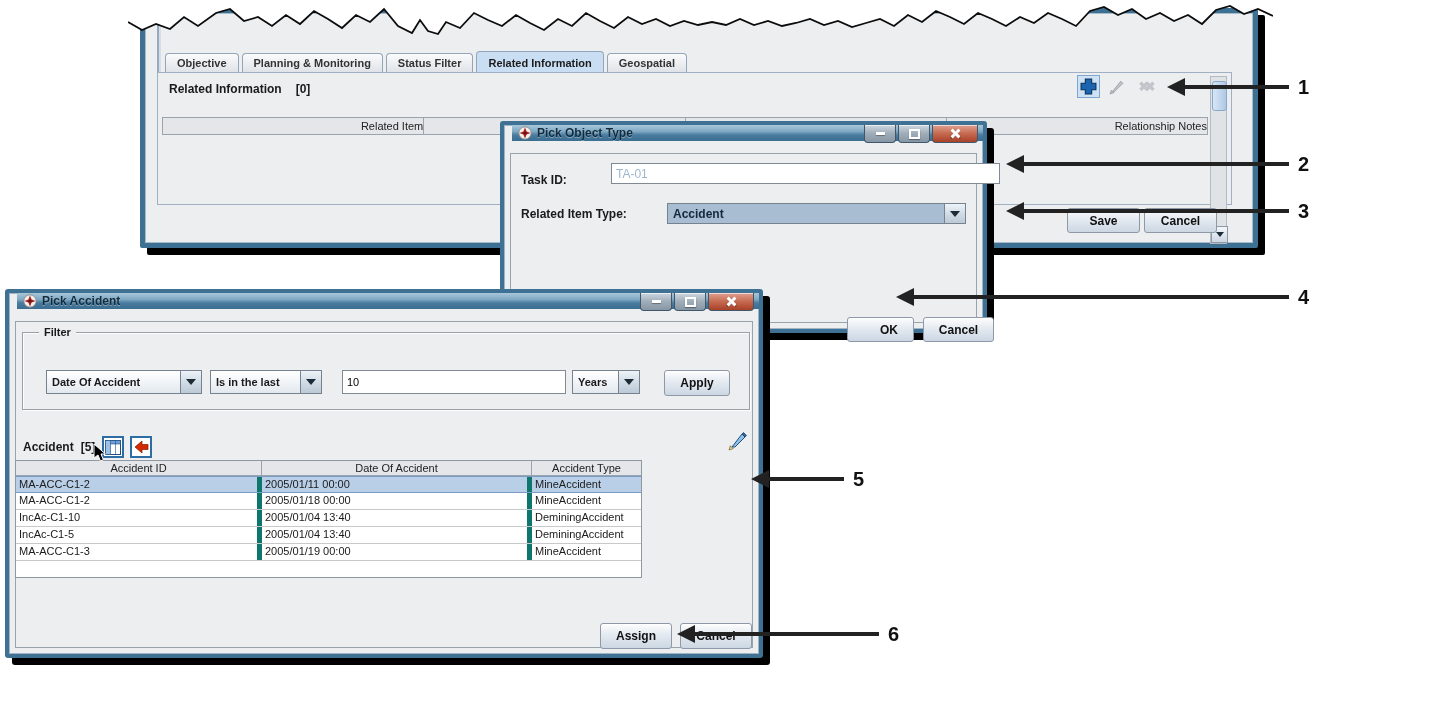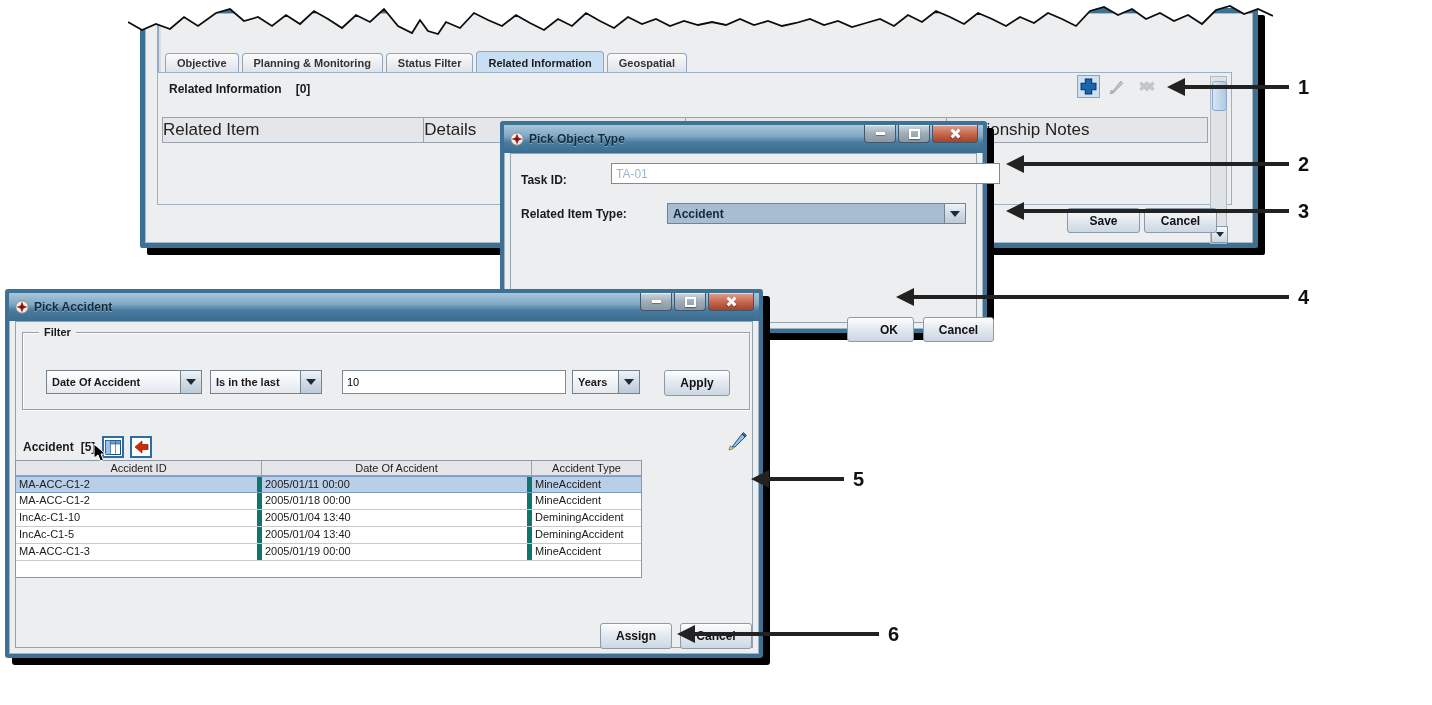--- a/index.html
+++ b/index.html
@@ -48,7 +48,7 @@
   .iconbox{width:23px;height:23px;display:flex;align-items:center;justify-content:center;}
   .iconbox.hl{background:#cfe2f5;border:1px solid #7da7d0;box-sizing:border-box;}
   .ritable{position:absolute;left:4px;top:44px;width:1046px;display:flex;border:1px solid #9aa4ae;background:#e4e6e9;box-sizing:border-box;}
-  .ritable .hcell{flex:1;text-align:left;font-size:17px;color:#222;padding:2px 0;border-right:1px solid #9aa4ae;}
+  .ritable .hcell{flex:1;text-align:right;font-size:11px;color:#222;padding:2px 0;border-right:1px solid #9aa4ae;}
   .ritable .hcell:last-child{border-right:none;}
   .vscroll{position:absolute;right:4px;top:3px;width:17px;height:168px;background:#e0e3e6;border:1px solid #b3bac1;box-sizing:border-box;}
   .vthumb{position:absolute;left:1px;top:4px;width:13px;height:28px;border:1px solid #89a9cc;border-radius:3px;

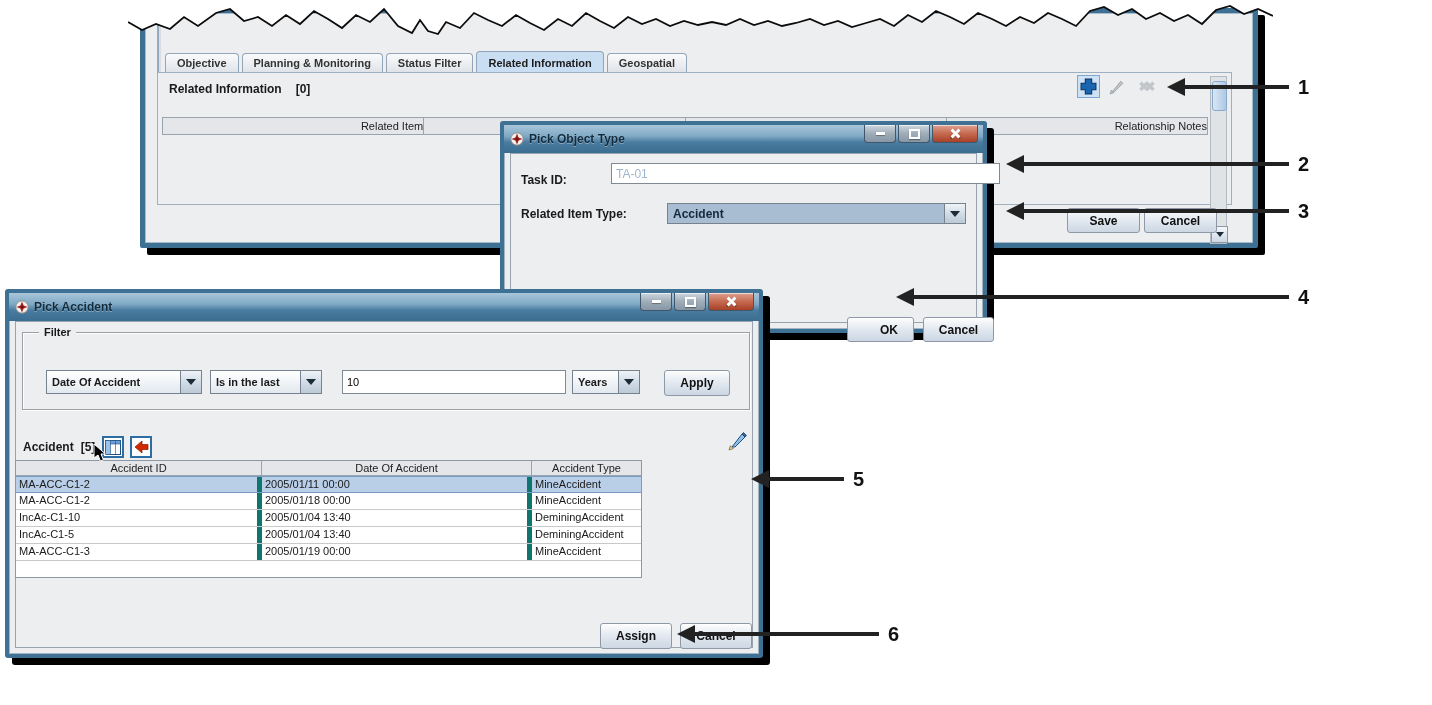--- a/index.html
+++ b/index.html
@@ -10,7 +10,7 @@
        background:linear-gradient(#fdfdfd,#e4eaf1 45%,#ccd7e3);
        border:1px solid #8d99a6;border-radius:3px;
        box-shadow:inset 0 1px 0 #fff;font-weight:bold;font-size:12px;color:#111;cursor:pointer;}
-  .titlebar{position:absolute;left:0;top:0;right:0;height:28px;border-radius:2px 2px 0 0;
+  .titlebar{position:absolute;left:8px;top:0;right:0;height:16px;border-radius:2px 2px 0 0;
        background:linear-gradient(#a9c6da,#7fa9c4 40%,#4a7ba0 62%,#3a6d90);
        display:flex;align-items:center;padding-left:6px;box-sizing:border-box;}
   .titletext{font-size:12px;font-weight:bold;color:#122c3e;margin-left:5px;text-shadow:0 1px 0 rgba(255,255,255,.35);}

